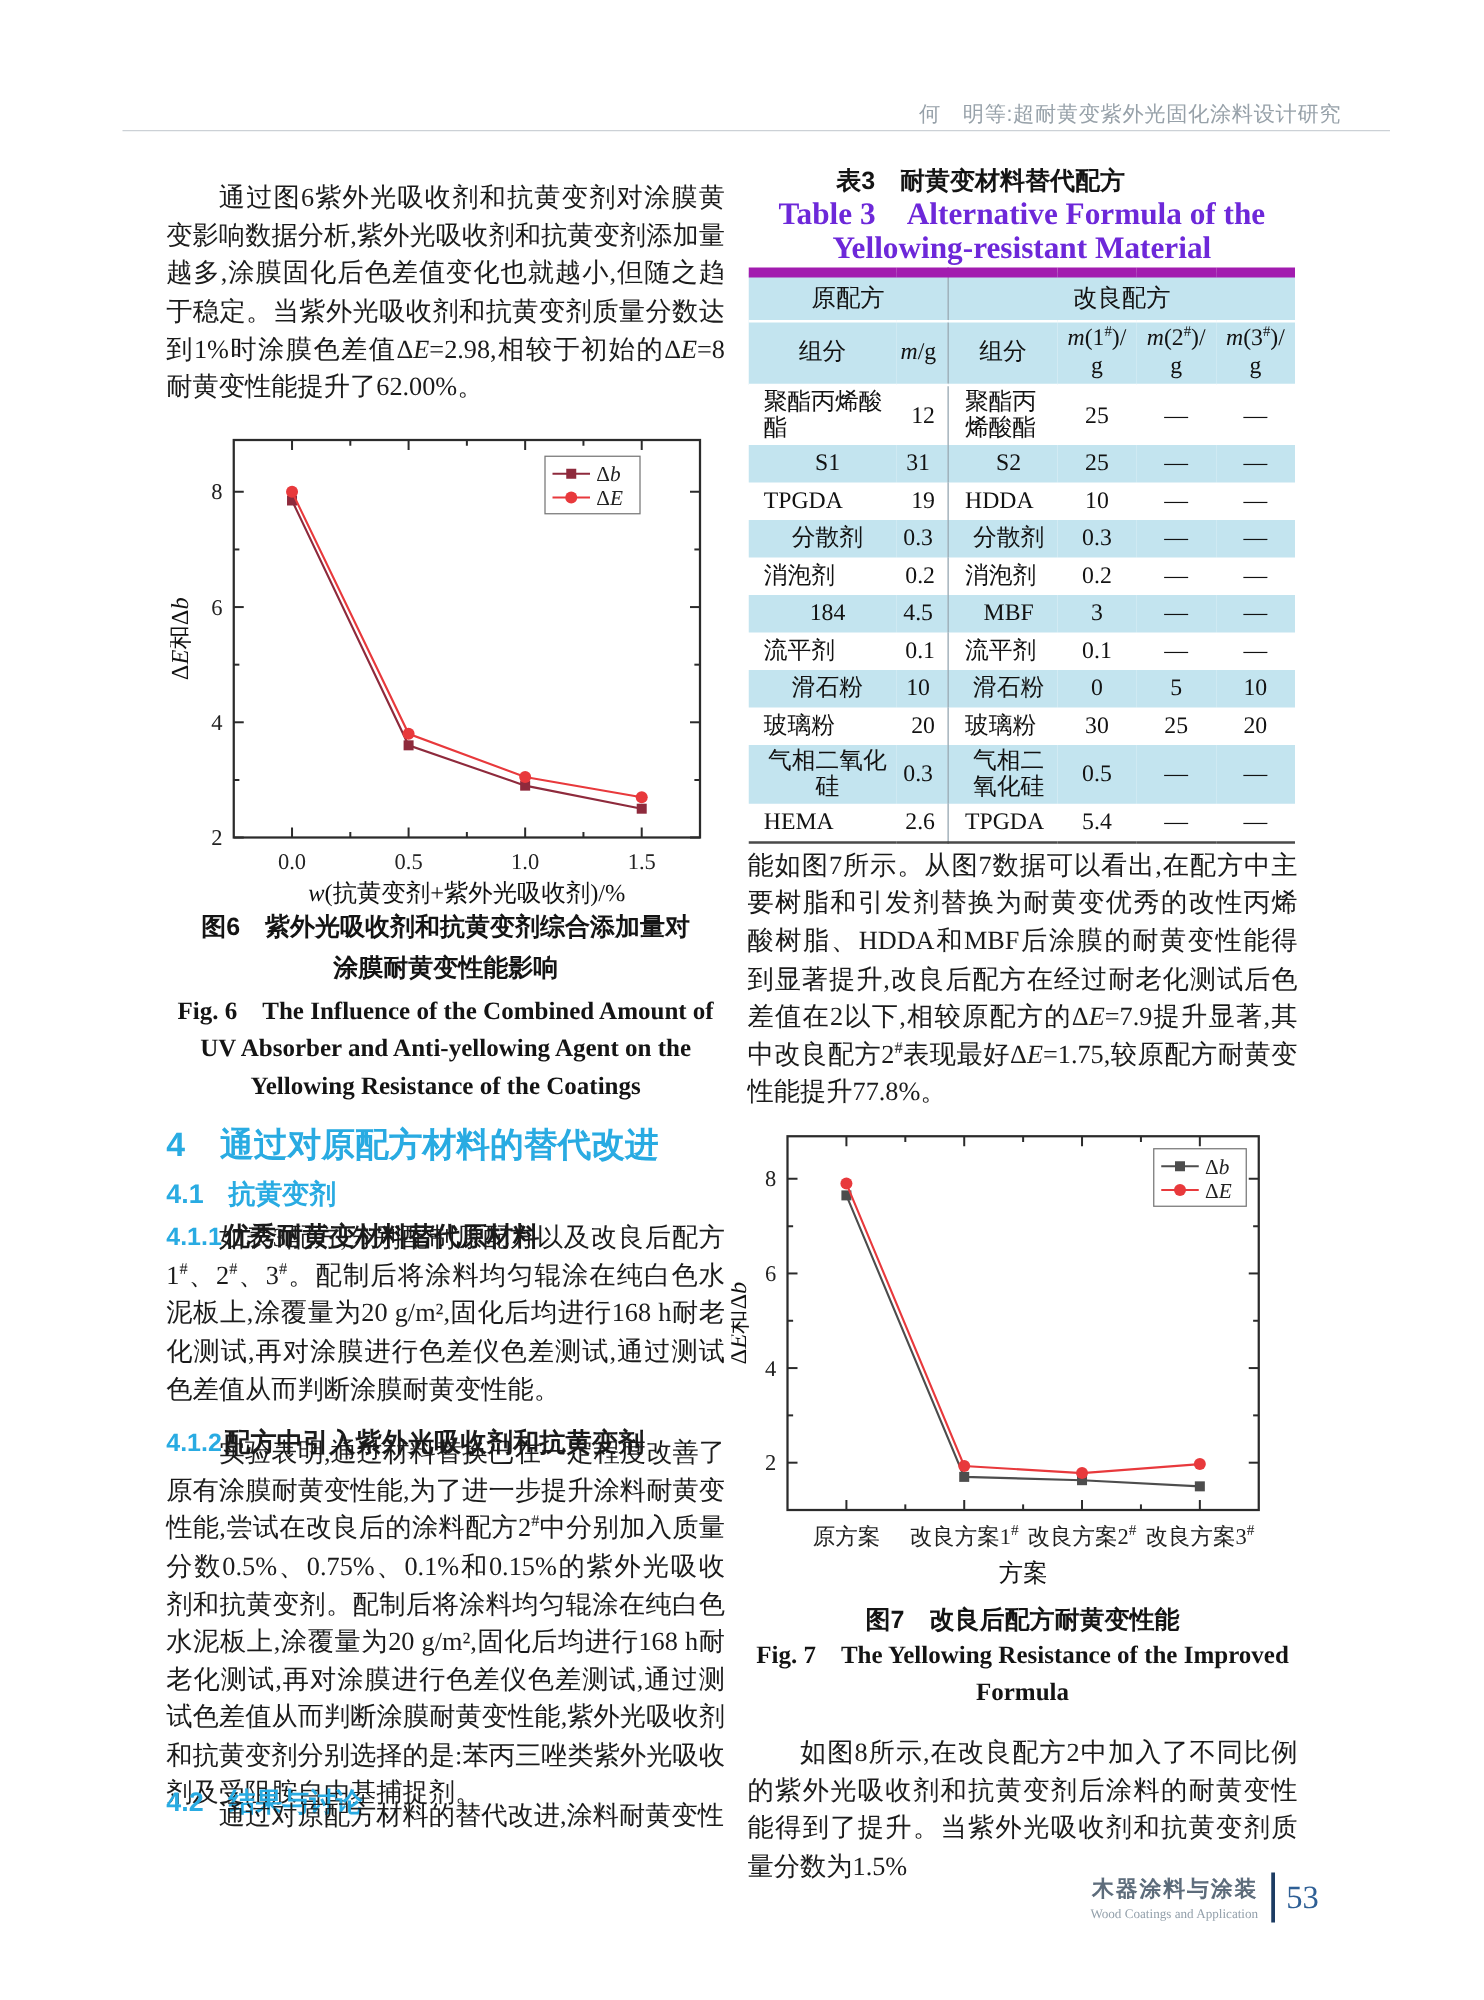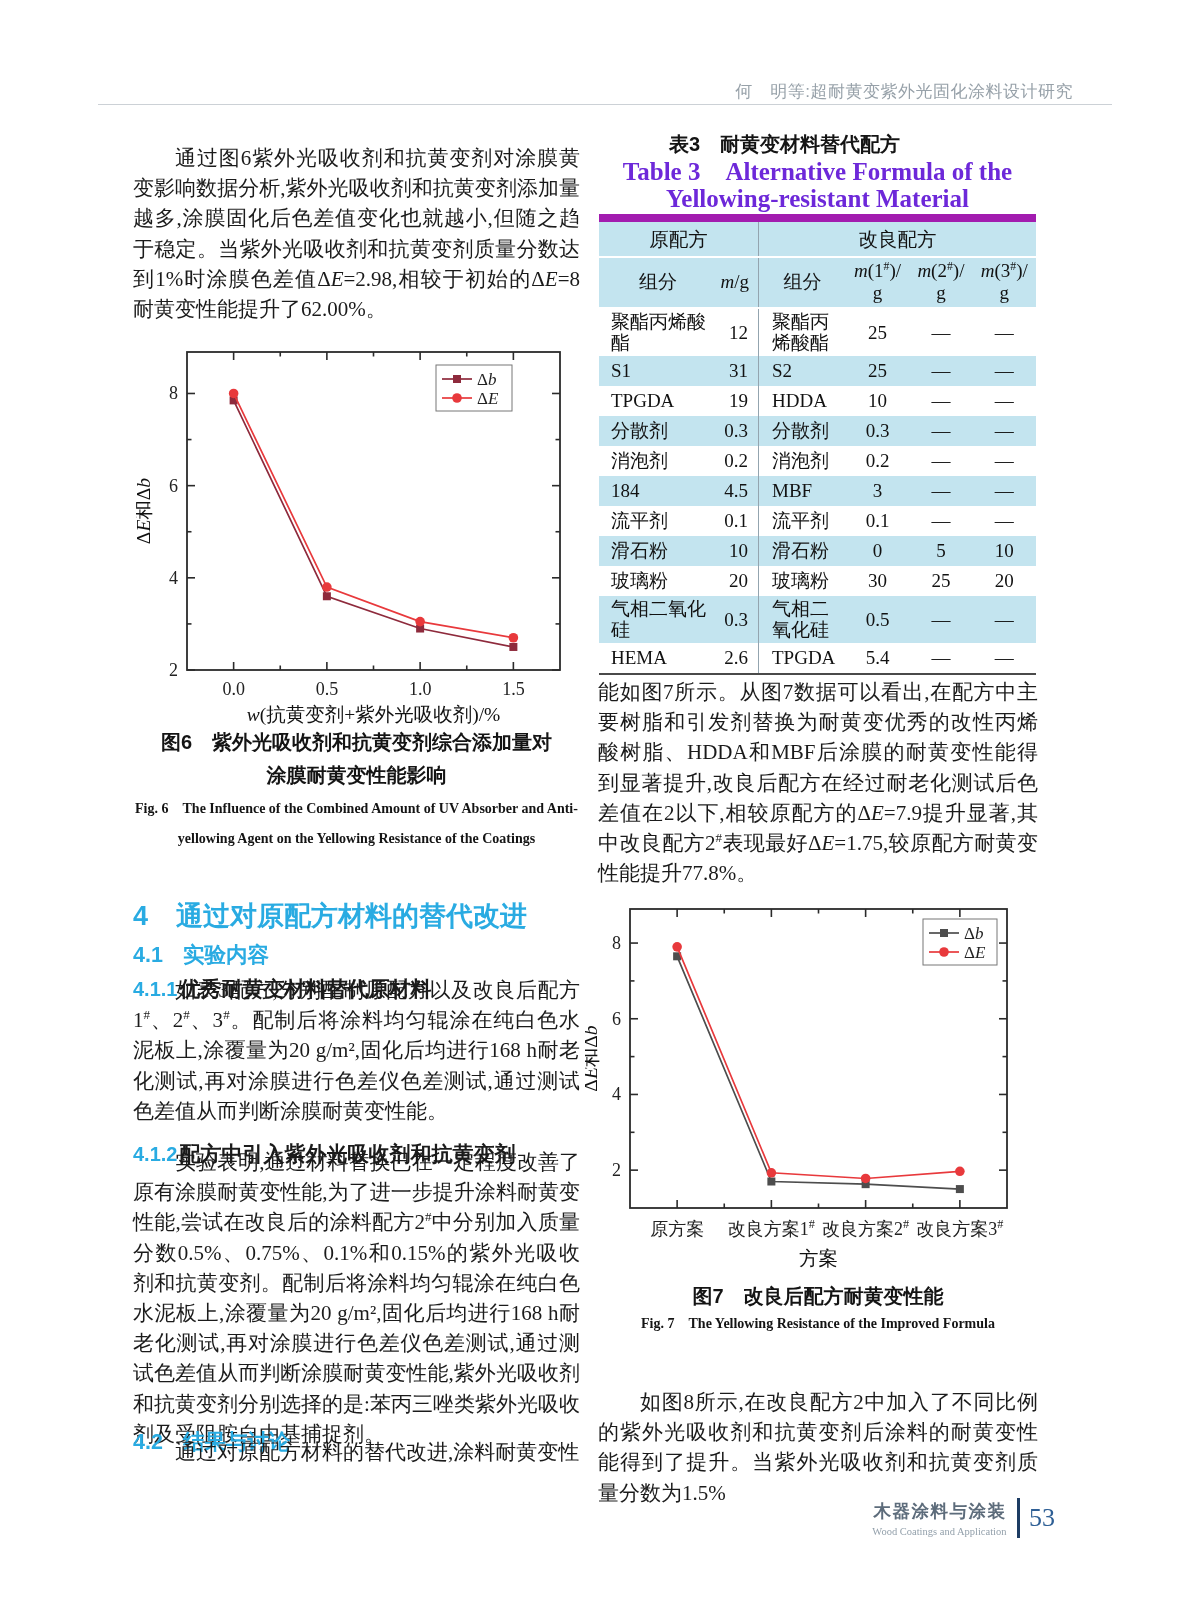--- a/index.html
+++ b/index.html
@@ -38,7 +38,7 @@
   #table3 th.num{text-align:right;padding-right:9px;}
   #table3 .divL{border-left:1px solid #93a4af;}
   #table3 td{padding:2px 4px;height:26px;line-height:21.5px;vertical-align:middle;}
-  #table3 tr.alt td{background:#c3e4ef;}
+  #table3 tr.alt td{background:#c3e4ef;text-align:center;}
   #table3 td.c0{text-align:left;padding-left:12px;}
   #table3 td.c1{text-align:right;padding-right:10px;}
   #table3 td.c2{text-align:left;padding-left:13px;}

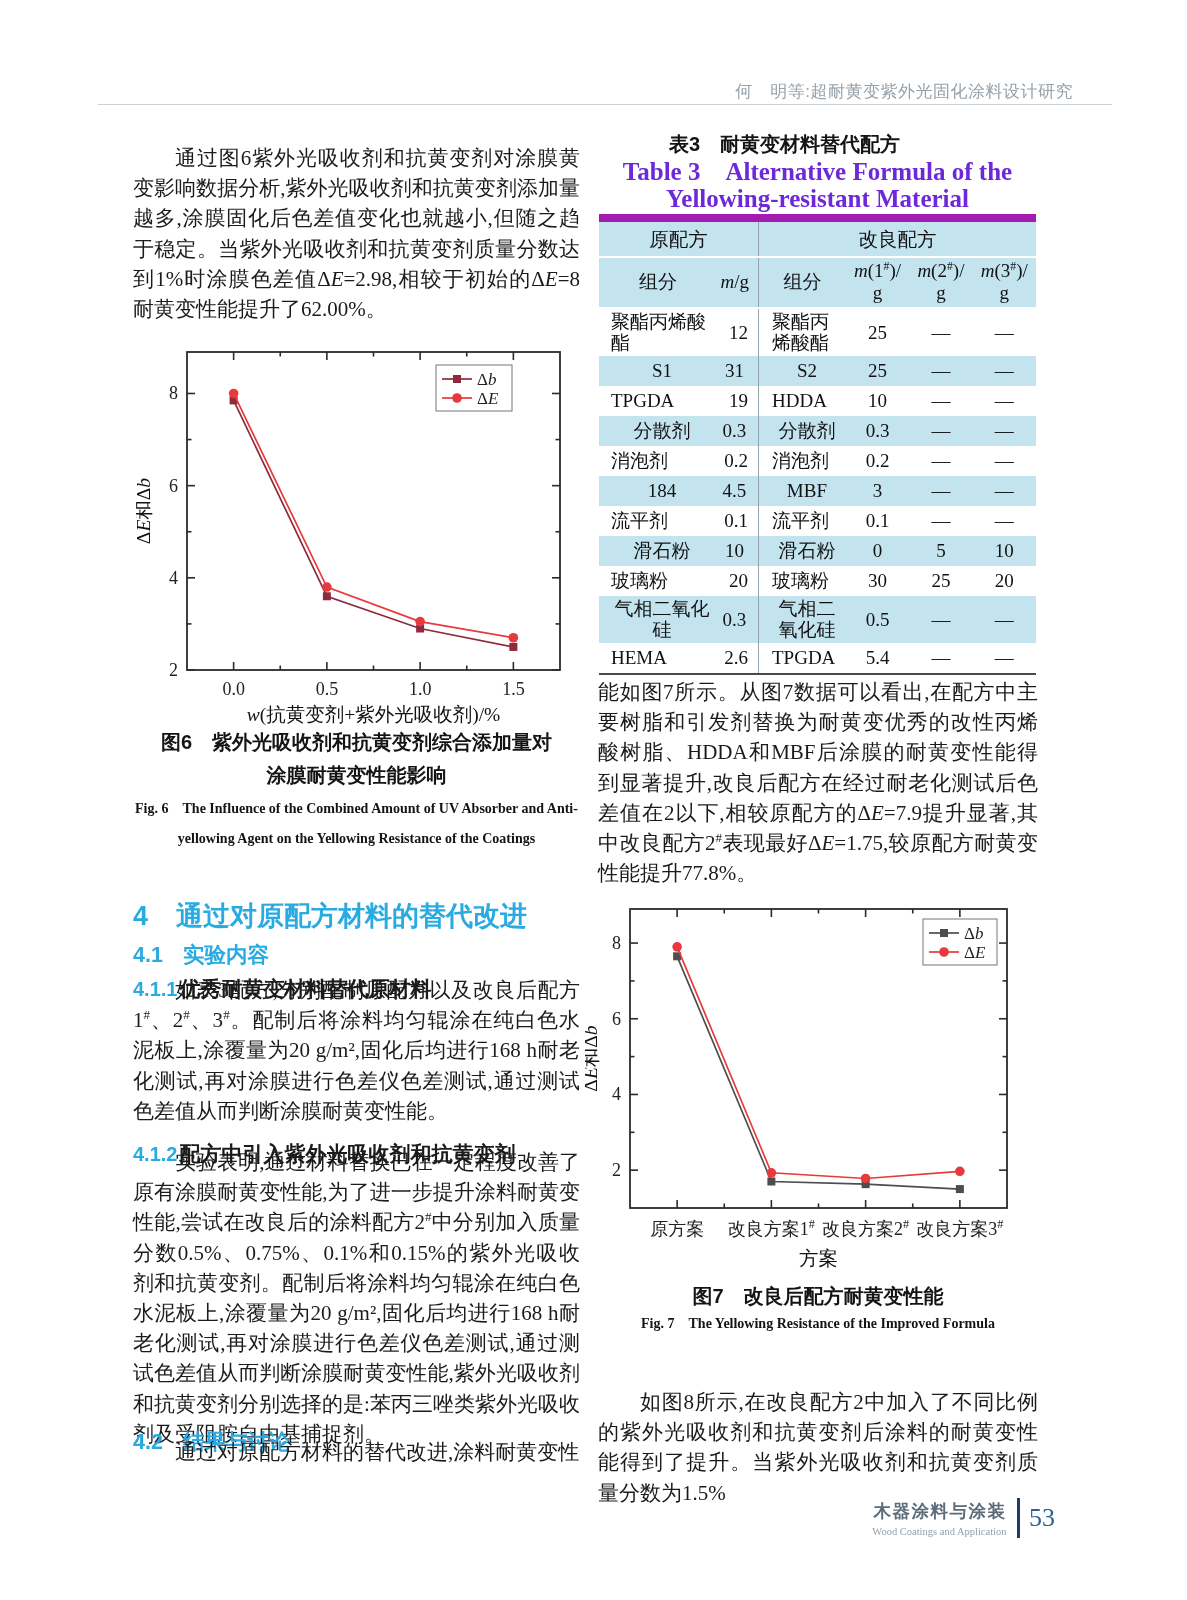--- a/index.html
+++ b/index.html
@@ -24,7 +24,7 @@
   
   .cap-zh{position:absolute;text-align:center;font-family:"Liberation Sans","DejaVu Sans",sans-serif;
     font-weight:bold;font-size:20px;color:#141414;line-height:33px;}
-  .cap-en{position:absolute;text-align:center;font-weight:bold;font-size:14px;line-height:30px;color:#141414;}
+  .cap-en{position:absolute;text-align:center;font-weight:bold;font-size:20px;line-height:30px;color:#141414;}
   
   .tbl-zh{position:absolute;left:566px;top:131px;width:437px;text-align:center;
     font:bold 20px "Liberation Sans","DejaVu Sans",sans-serif;color:#141414;}

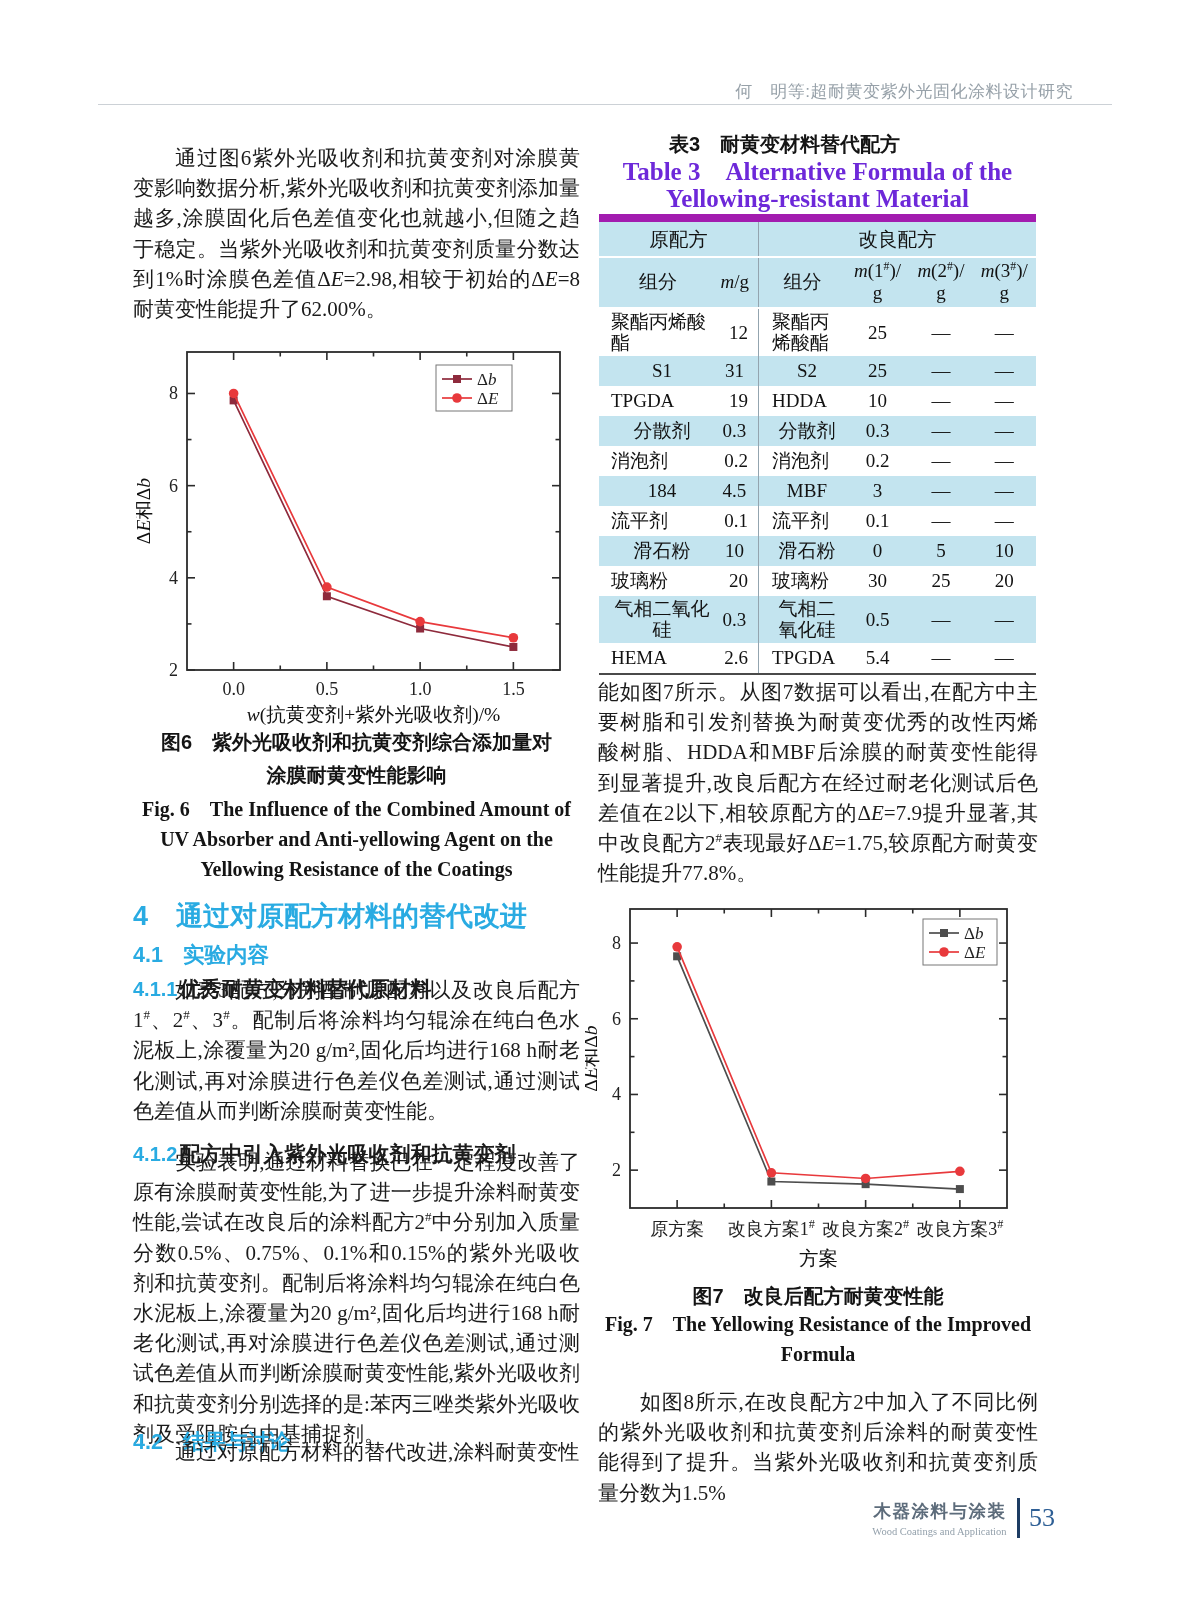--- a/index.html
+++ b/index.html
@@ -133,7 +133,7 @@
 
   <h2 class="sec-l1" style="top:876px;"><span class="num">4</span><span>通过对原配方材料的替代改进</span></h2>
 
-  <h3 class="sec-l2" style="top:918px;"><span class="num">4.1</span><span>实验内容</span></h3>
+  <h3 class="sec-l2" style="top:918px;"><span class="num">4.1</span><span>抗黄变剂</span></h3>
 
   <h4 class="sec-l3" style="top:947px;"><span class="num">4.1.1</span><span>优秀耐黄变材料替代原材料</span></h4>
 

